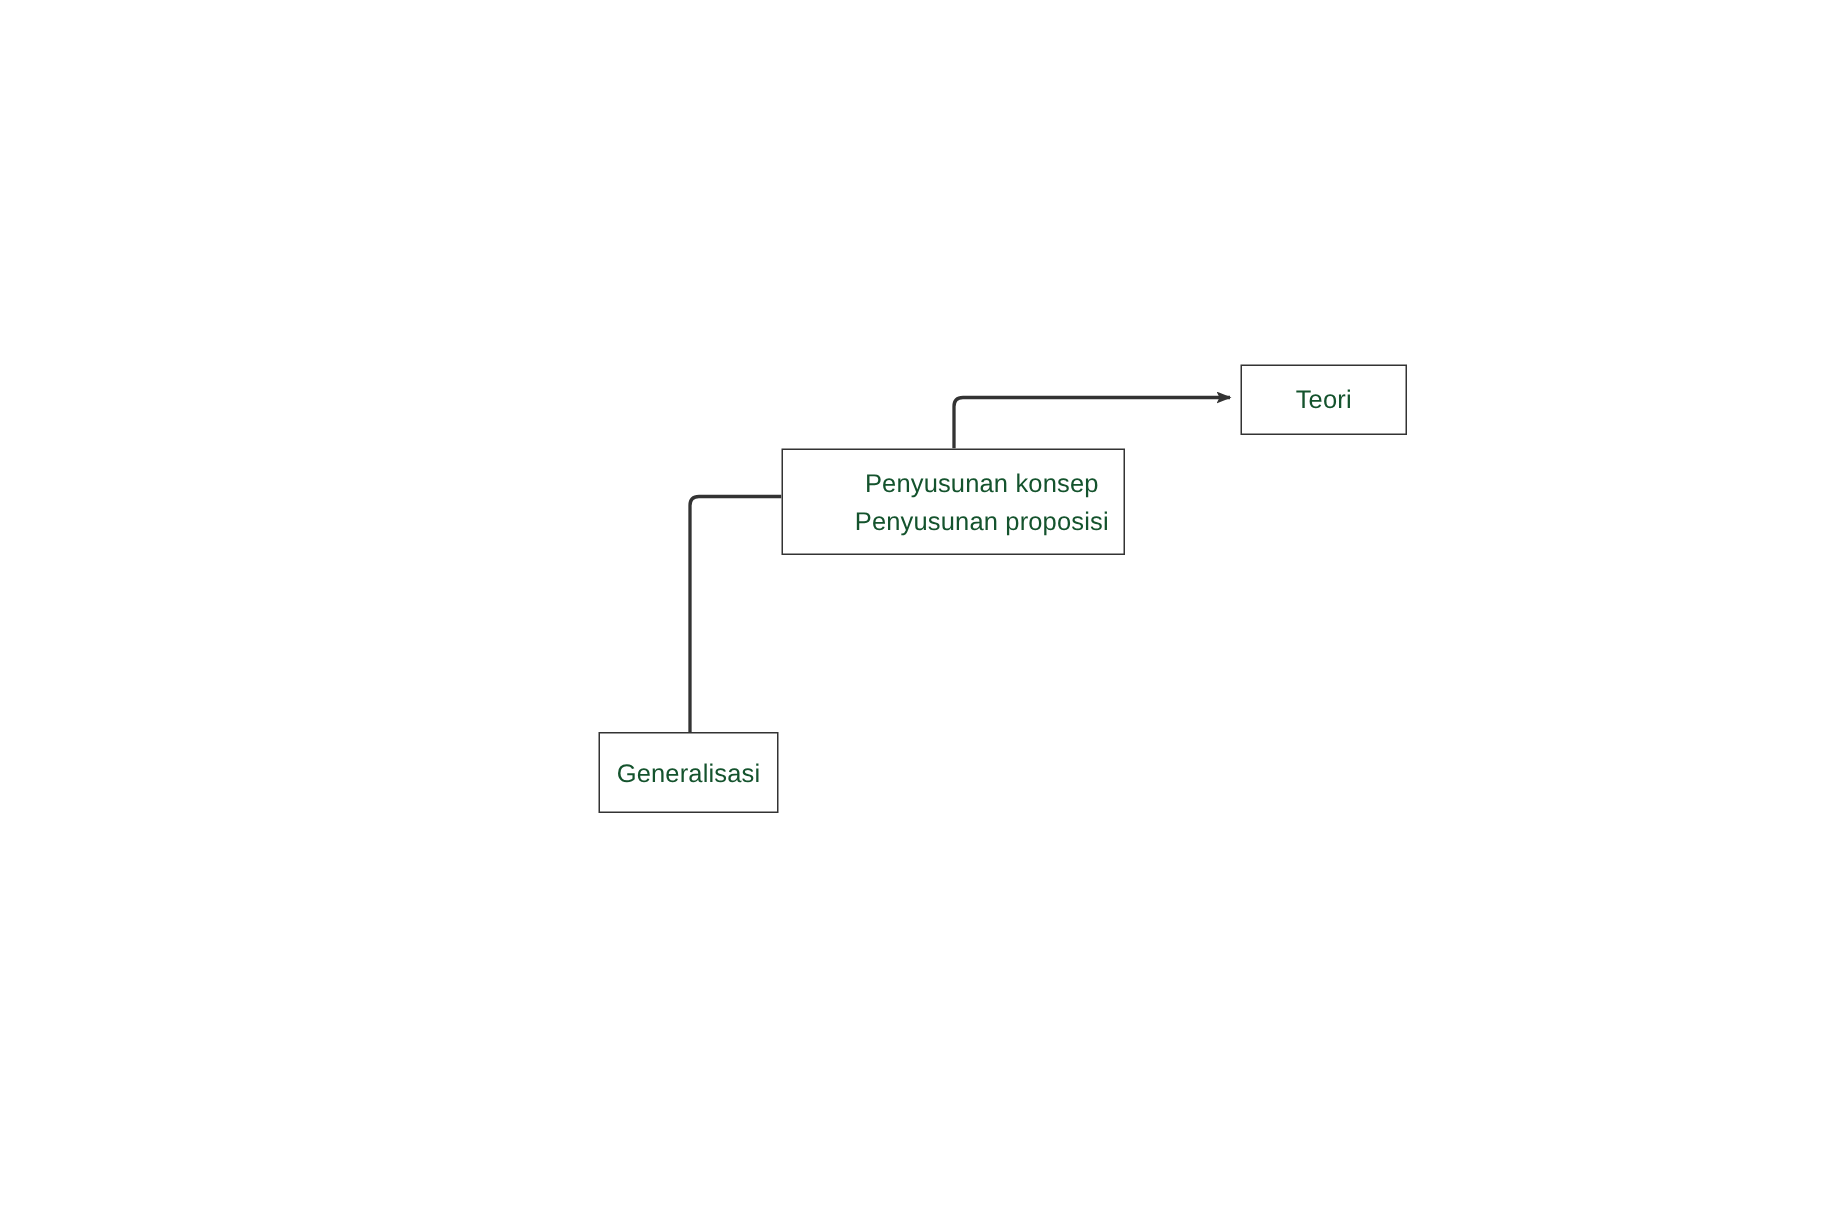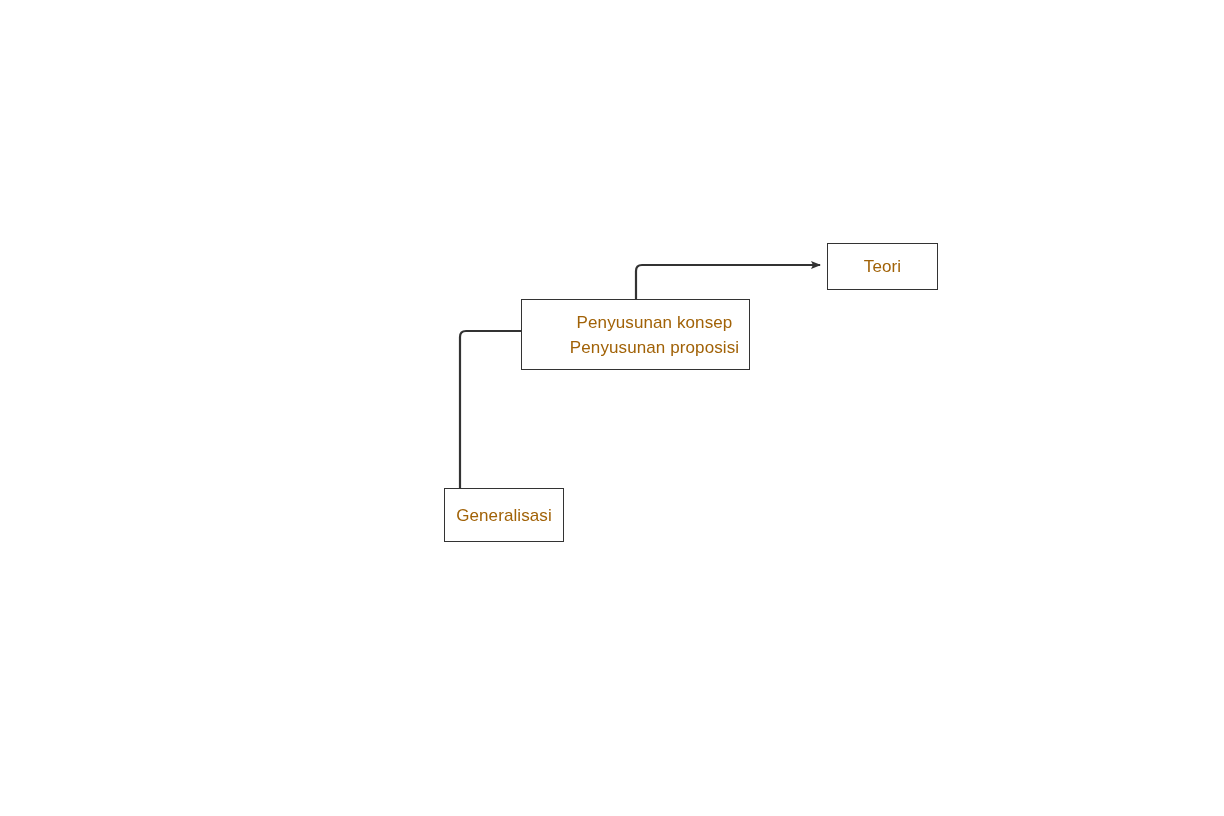--- a/index.html
+++ b/index.html
@@ -38,7 +38,7 @@
     text-align: center;
   }
   .node-label {
-    color: #a16207;
+    color: #14532d;
     font-size: 17px;
     line-height: 25px;
     letter-spacing: 0.1px;

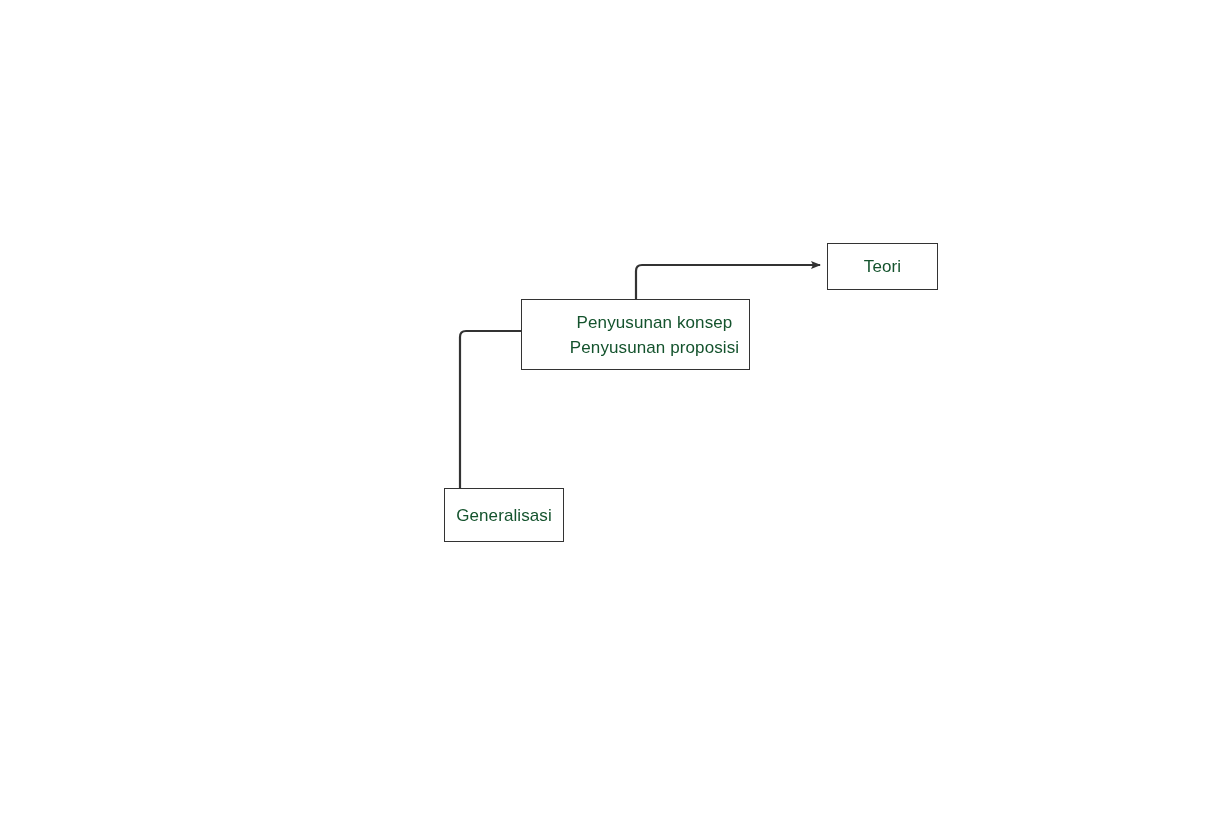--- a/index.html
+++ b/index.html
@@ -63,7 +63,6 @@
     top: 488px;
     width: 120px;
     height: 54px;
-    margin-left: 45px;
   }
   #node-generalisasi .node-label {
     font-size: 17px;

